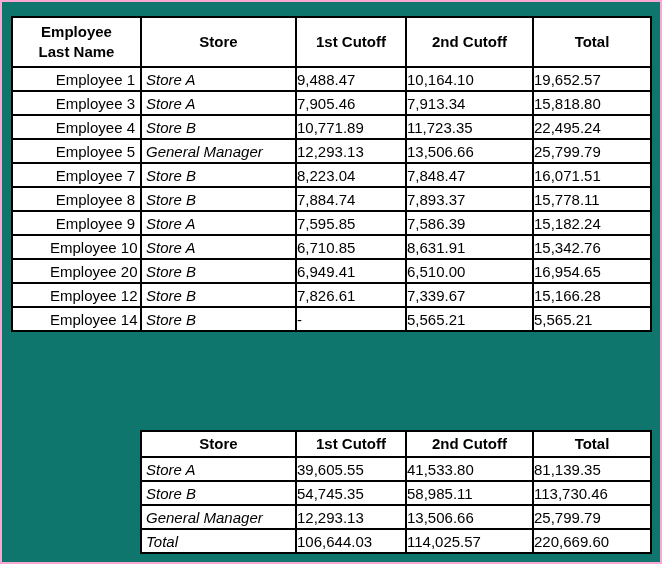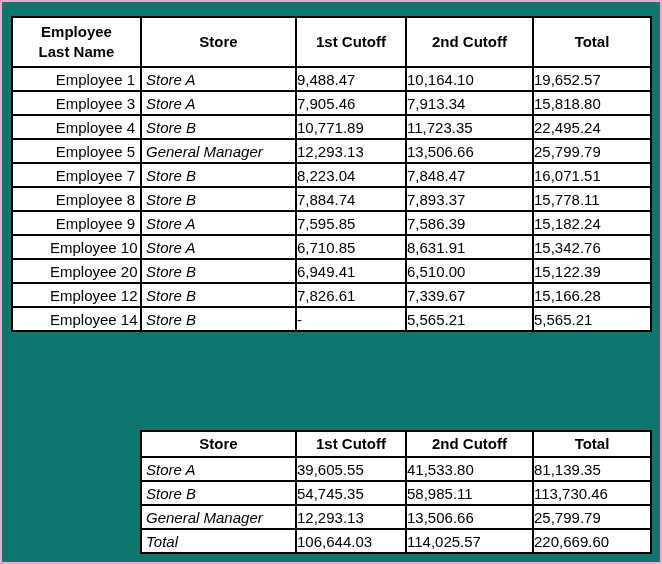--- a/index.html
+++ b/index.html
@@ -129,7 +129,7 @@
           <td class="cell-store">Store B</td>
           <td class="cell-num">6,949.41</td>
           <td class="cell-num">6,510.00</td>
-          <td class="cell-num">15,122.39</td>
+          <td class="cell-num">16,954.65</td>
         </tr>
         <tr>
           <td class="cell-name">Employee 12</td>

